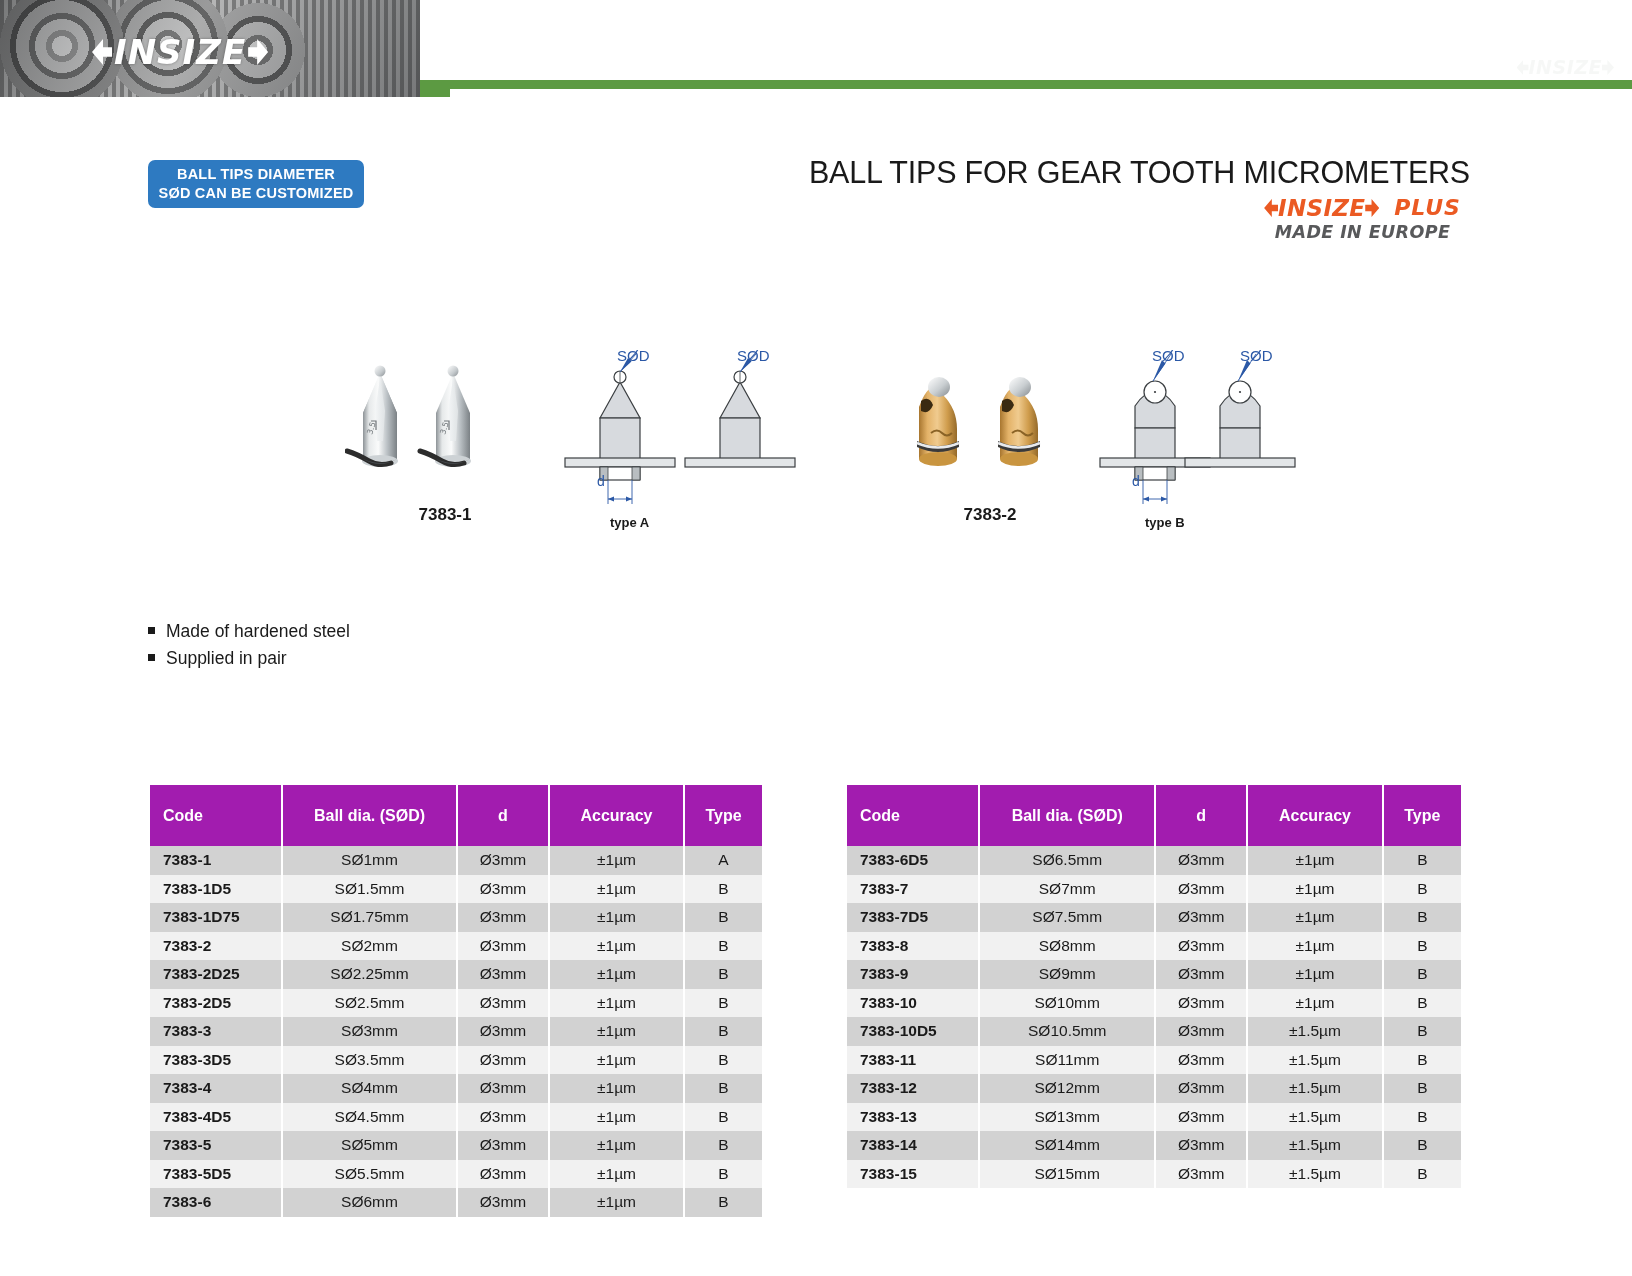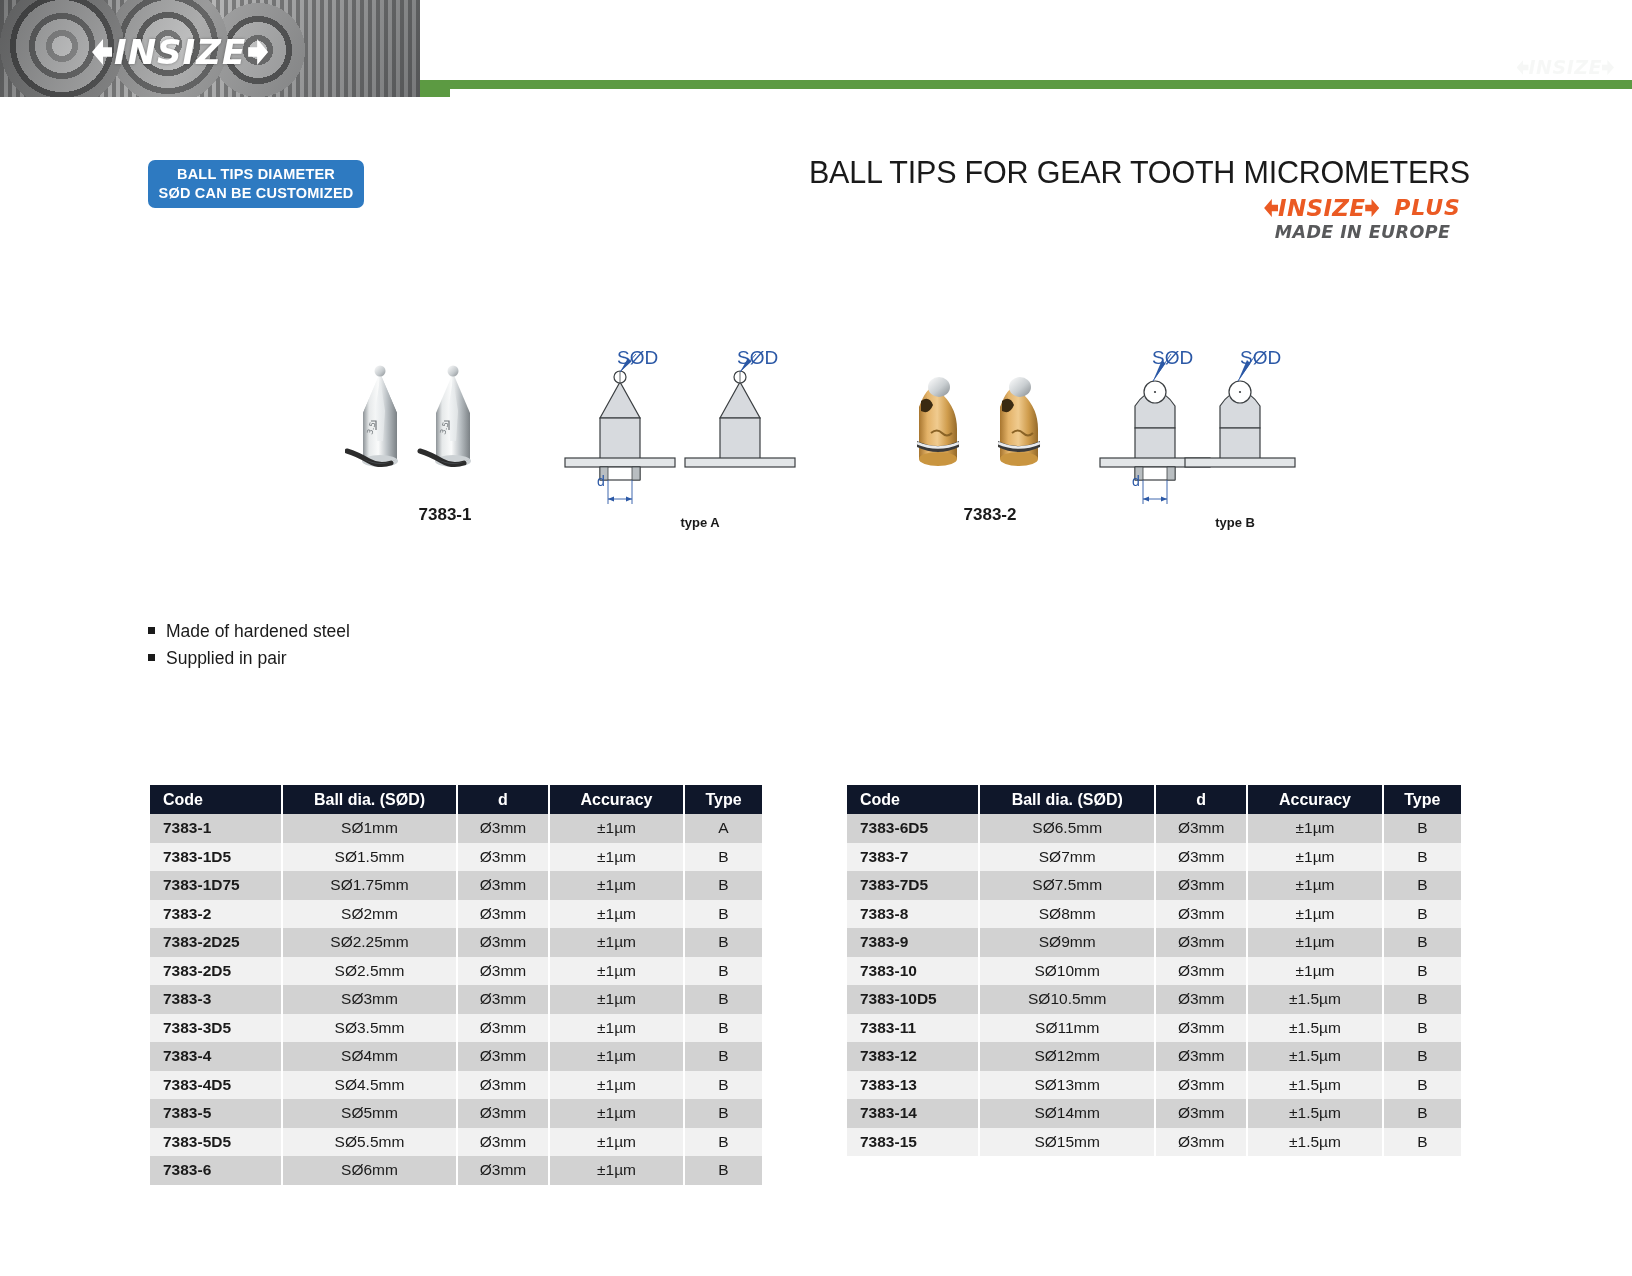--- a/index.html
+++ b/index.html
@@ -179,7 +179,7 @@
   }
   .dim-label {
     position: absolute;
-    font-size: 19px; color: #2b58a6; font-weight: normal;
+    font-size: 15px; color: #2b58a6; font-weight: normal;
   }
   .dim-label-d { font-size: 14px; color: #2b58a6; }
 

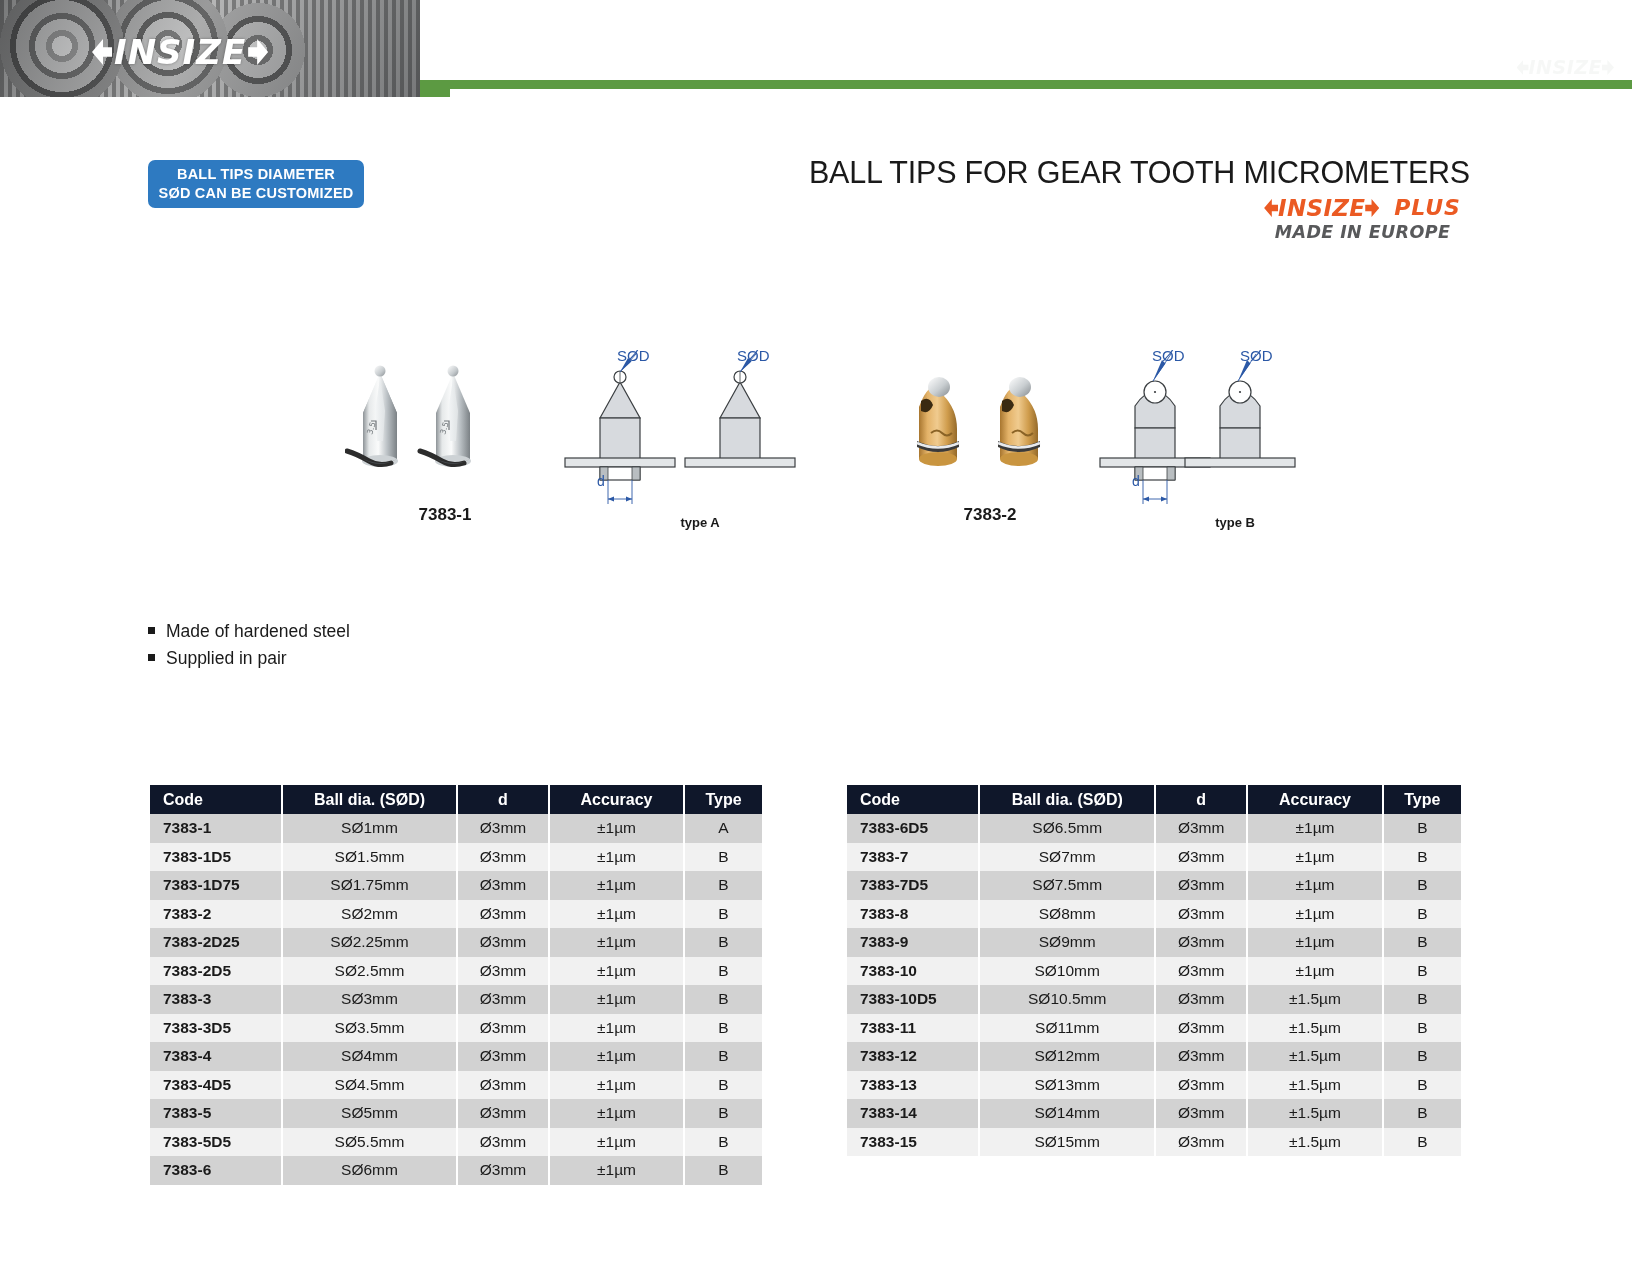--- a/index.html
+++ b/index.html
@@ -175,7 +175,6 @@
   .type-caption {
     position: absolute;
     font-size: 13px; font-weight: bold; color: #1a1a1a;
-    text-align: center;
   }
   .dim-label {
     position: absolute;

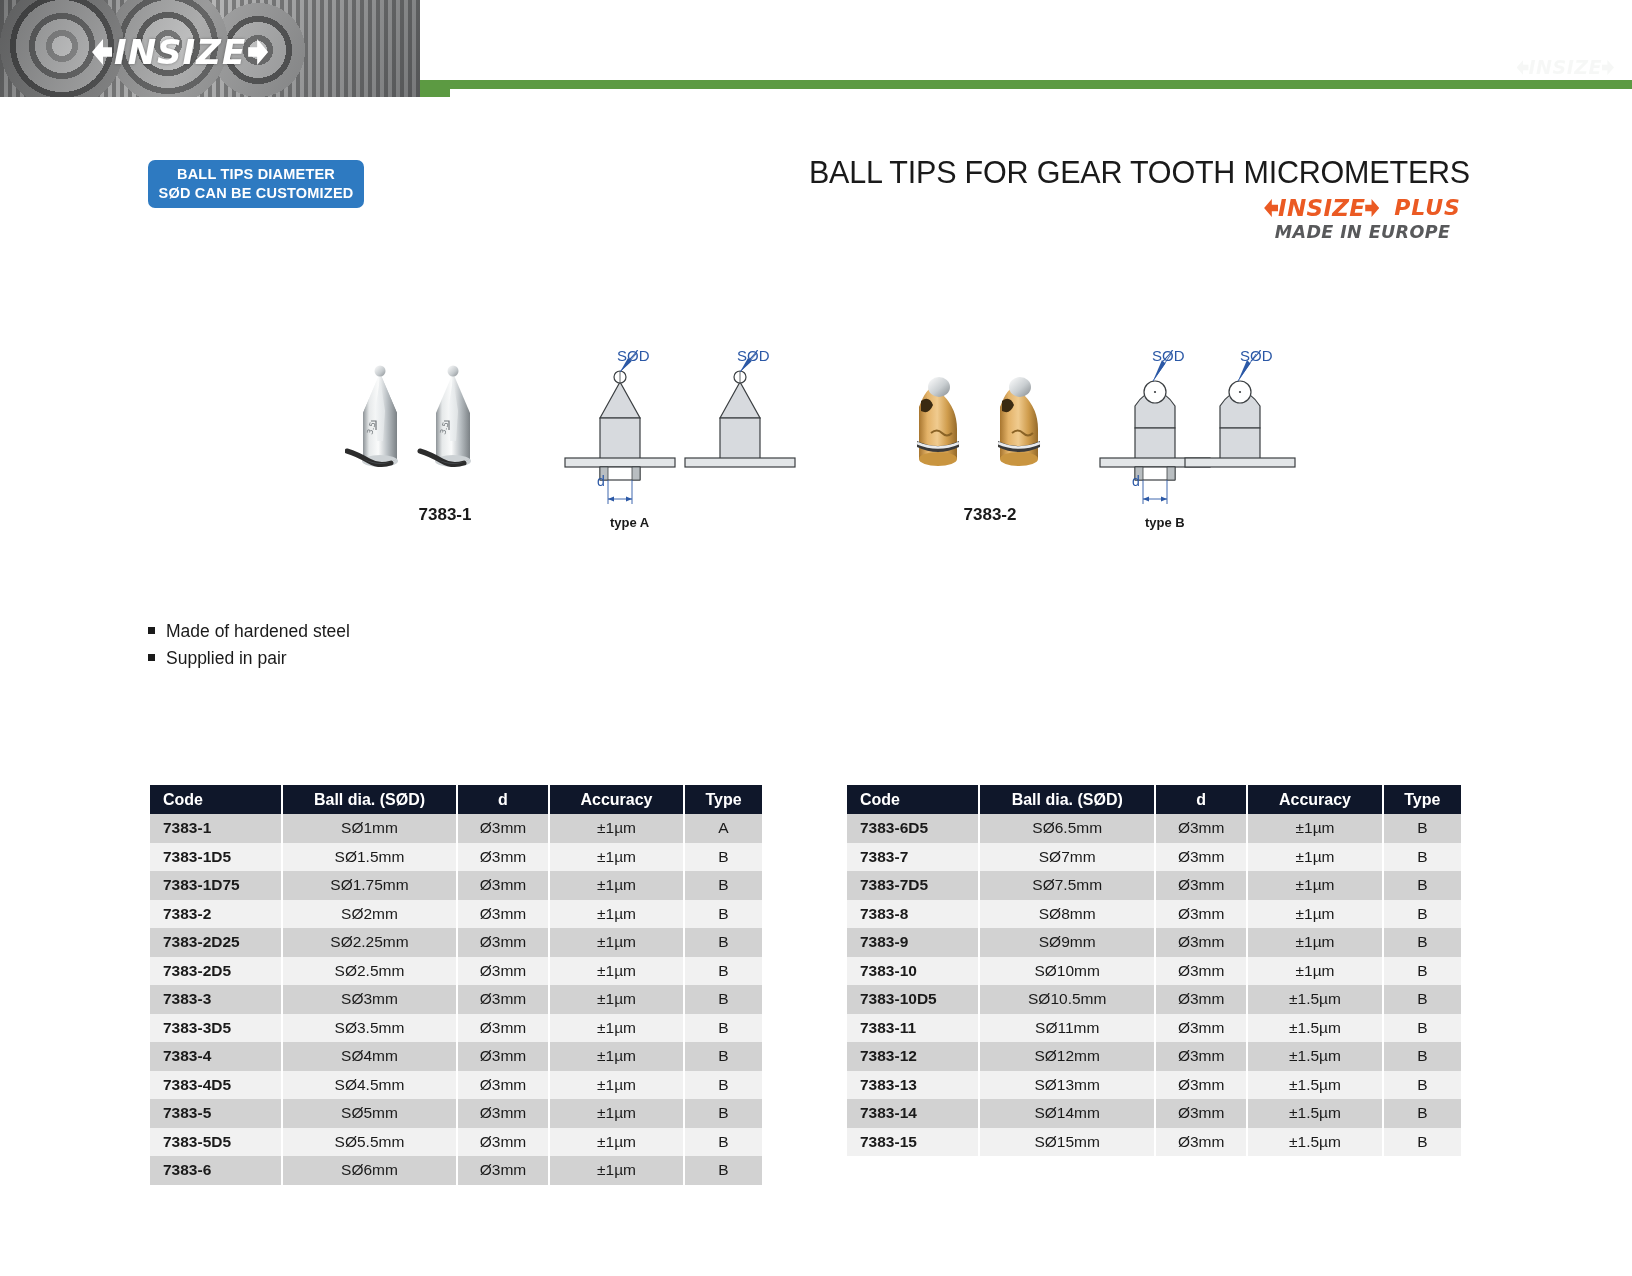--- a/index.html
+++ b/index.html
@@ -210,12 +210,12 @@
   .tbl.left  { left: 150px; top: 785px; width: 612px; }
   .tbl.right { left: 847px; top: 785px; width: 614px; }
   .tbl th {
-    background: #0f172a;
+    background: #a21caf;
     color: #ffffff;
     font-weight: bold;
     font-size: 16px;
     height: 29px;
-    padding: 0 6px;
+    padding: 16px 6px;
     text-align: center;
     border-right: 2px solid #ffffff;
   }

